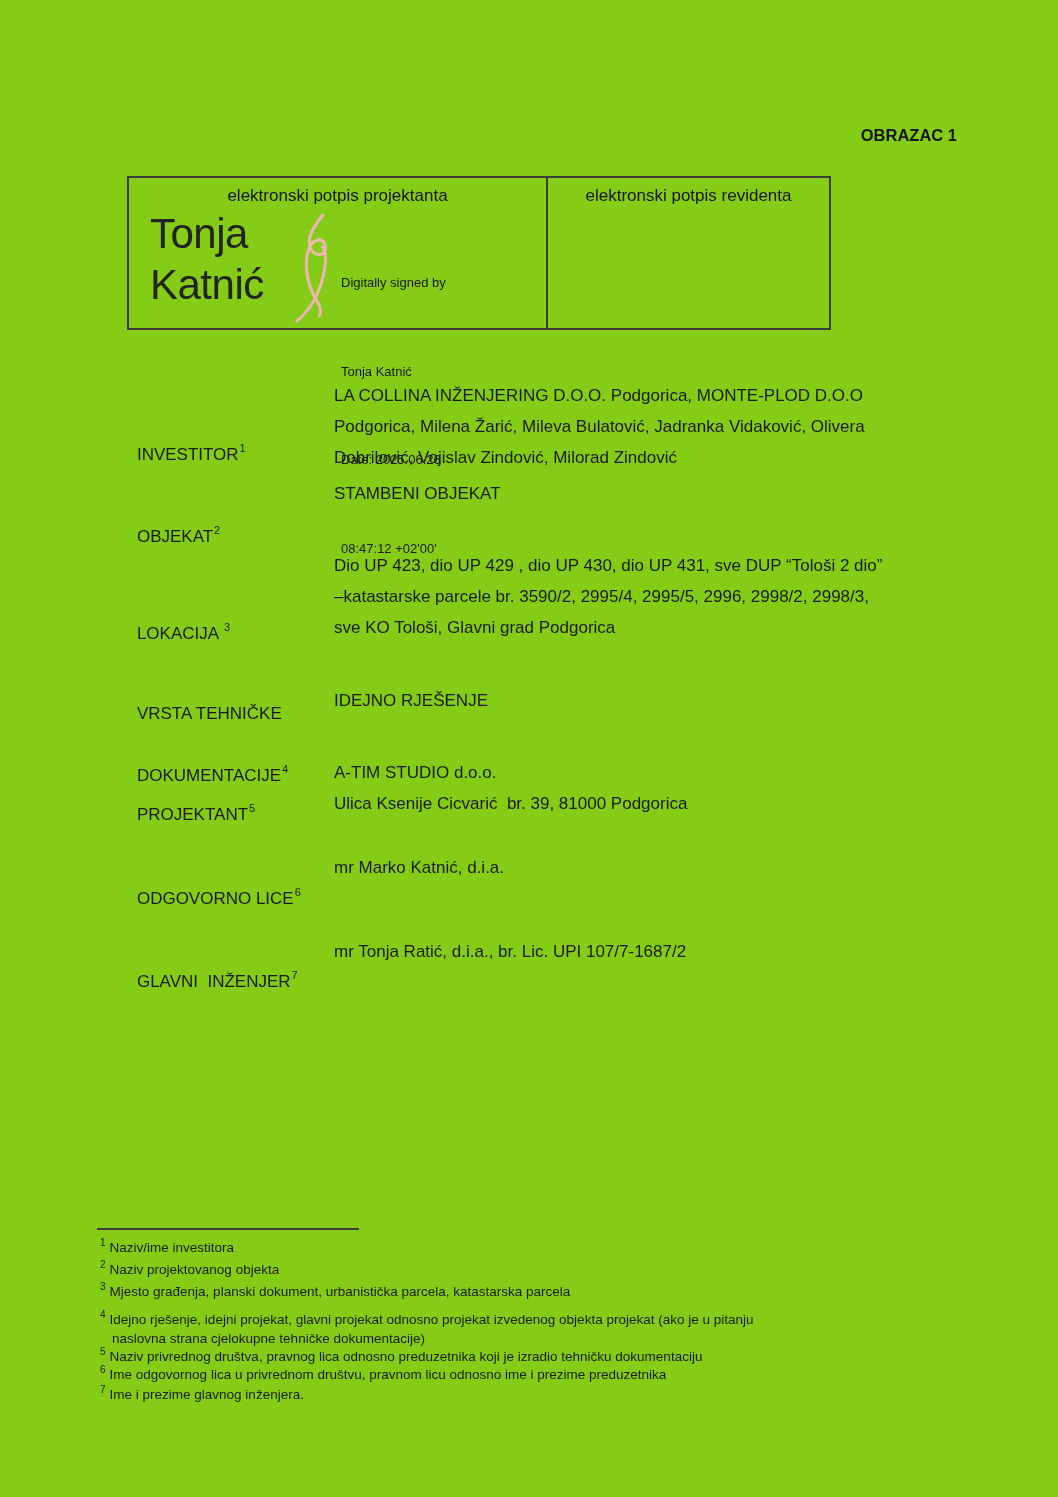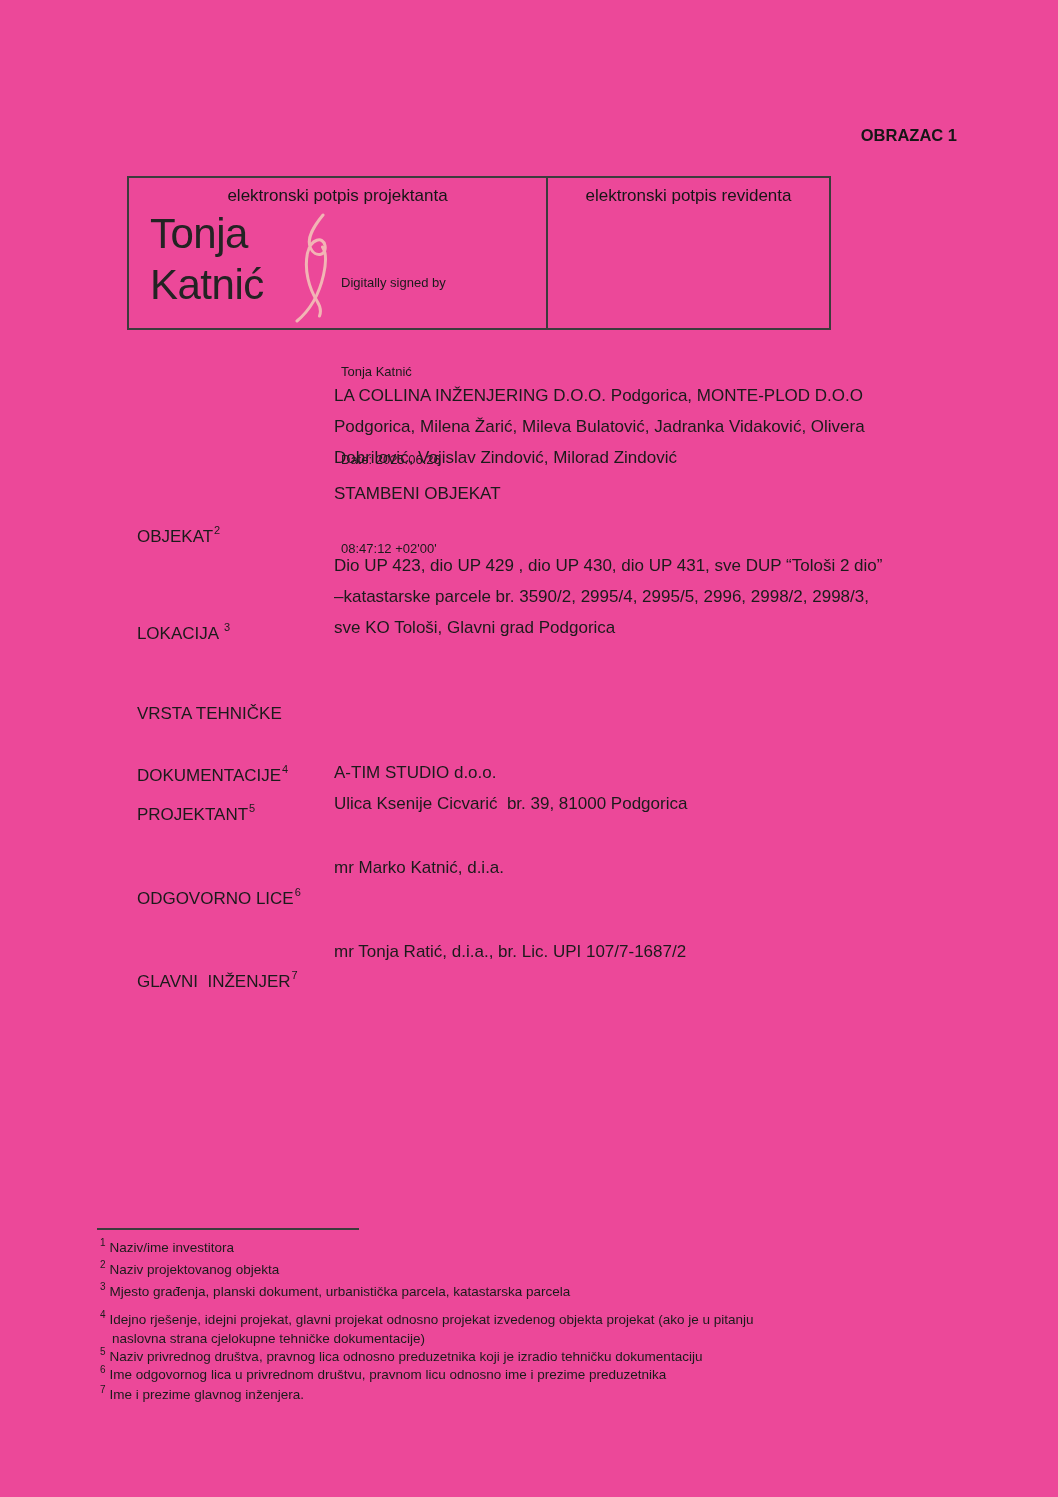--- a/index.html
+++ b/index.html
@@ -7,7 +7,7 @@
     position: relative;
     width: 1058px;
     height: 1497px;
-    background: #ec4899;
+    background: #84cc16;
     font-family: "Liberation Sans", sans-serif;
     color: #1f1f1f;
     overflow: hidden;

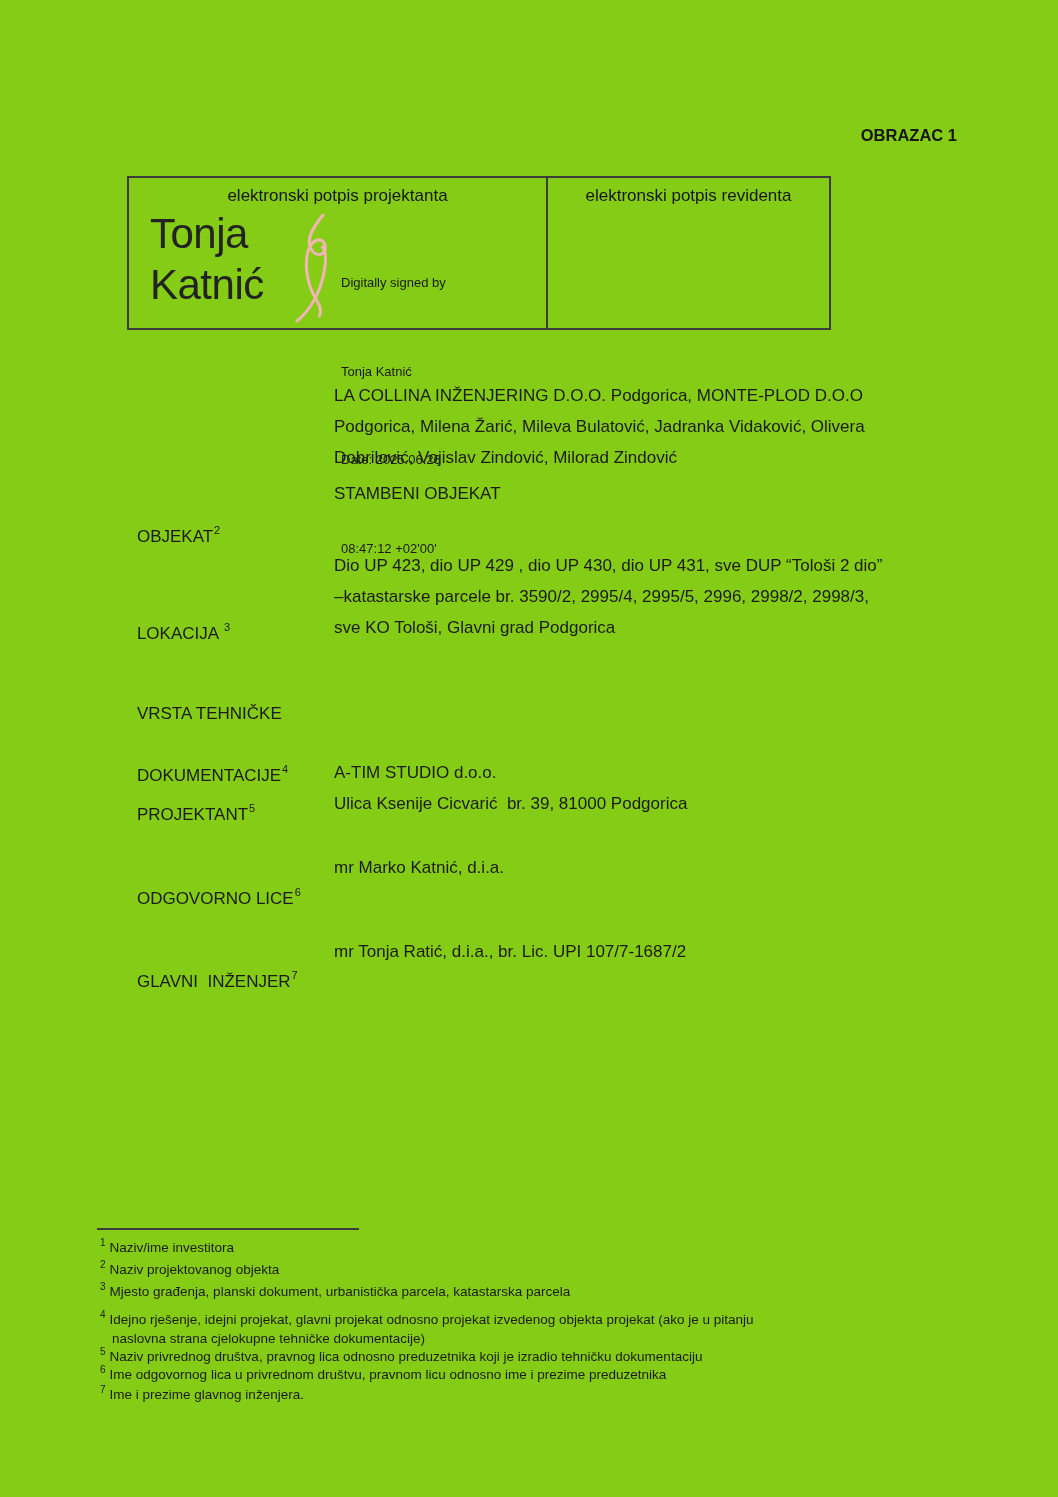--- a/index.html
+++ b/index.html
@@ -145,6 +145,9 @@
     </div>
   </div>
 
+  <div class="field-label" style="top:408px">
+    <span>INVESTITOR</span><sup>1</sup>
+  </div>
   <div class="field-value" style="top:380px">
     <div>LA COLLINA INŽENJERING D.O.O. Podgorica, MONTE-PLOD D.O.O</div>
     <div>Podgorica, Milena Žarić, Mileva Bulatović, Jadranka Vidaković, Olivera</div>

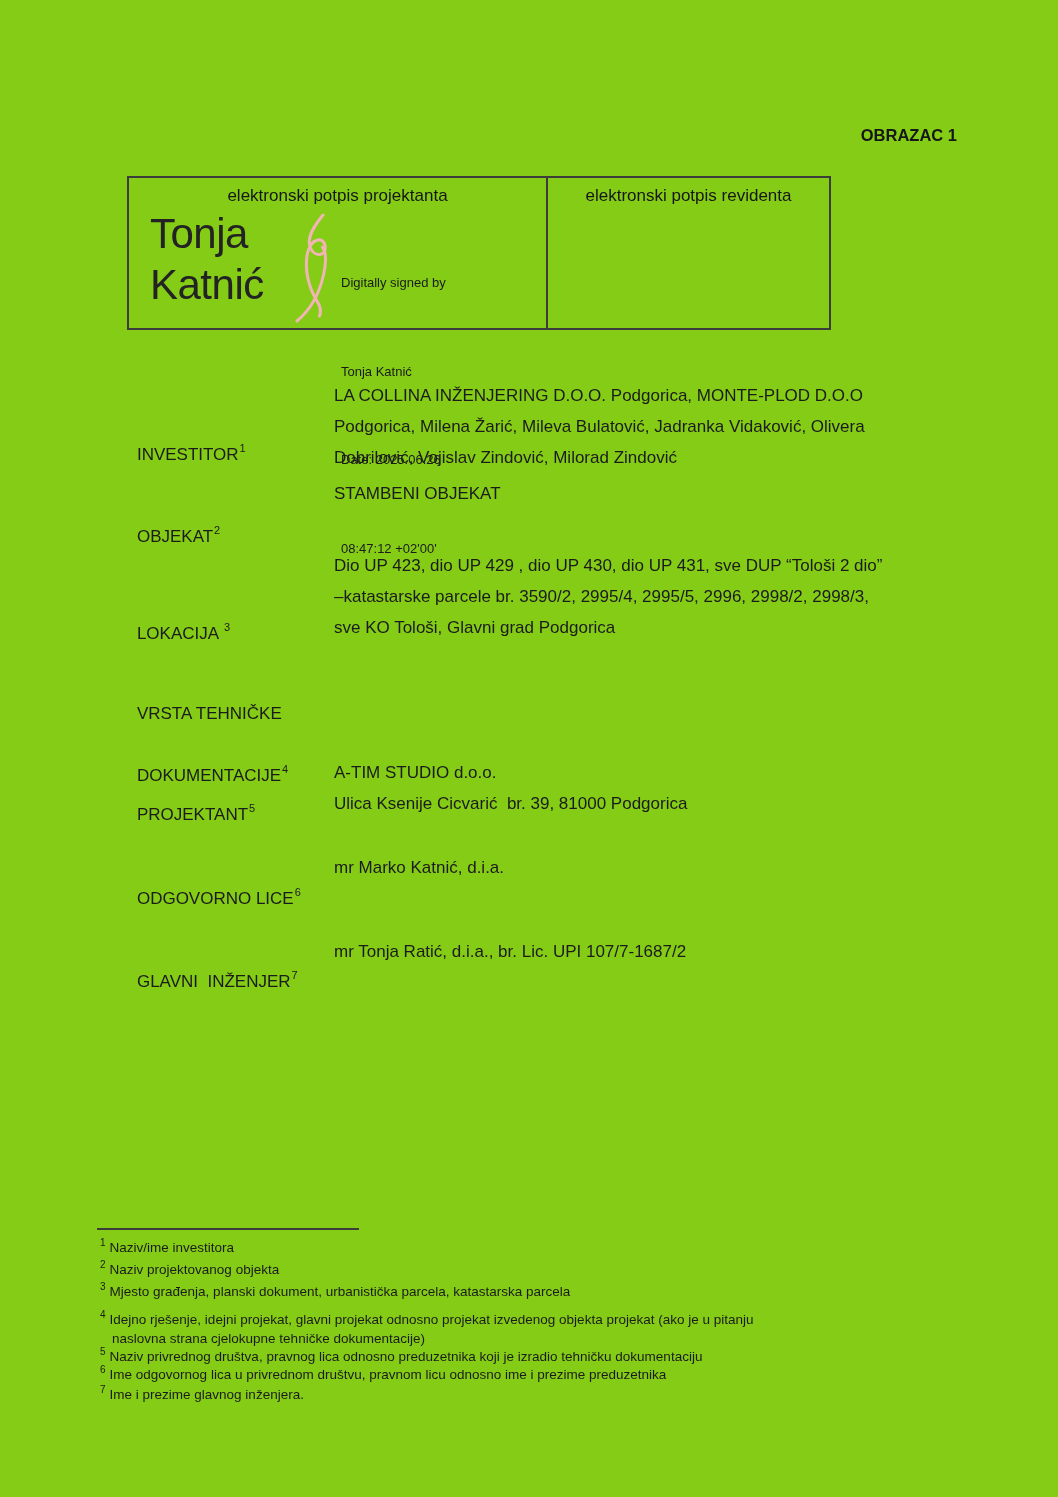--- a/index.html
+++ b/index.html
@@ -174,6 +174,9 @@
     <span>VRSTA TEHNIČKE</span><br>
     <span>DOKUMENTACIJE</span><sup>4</sup>
   </div>
+  <div class="field-value" style="top:685px">
+    <div>IDEJNO RJEŠENJE</div>
+  </div>
 
   <div class="field-label" style="top:768px">
     <span>PROJEKTANT</span><sup>5</sup>

